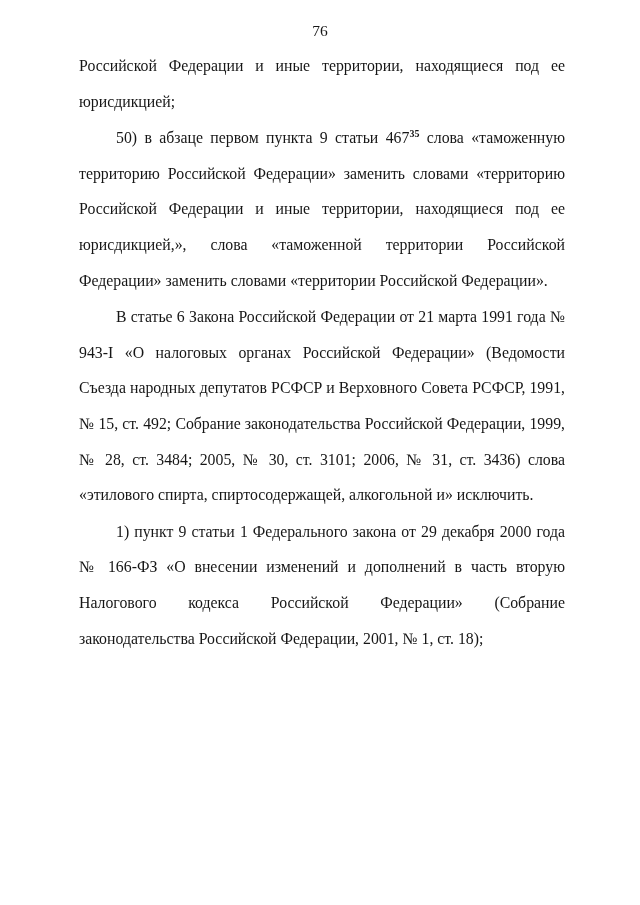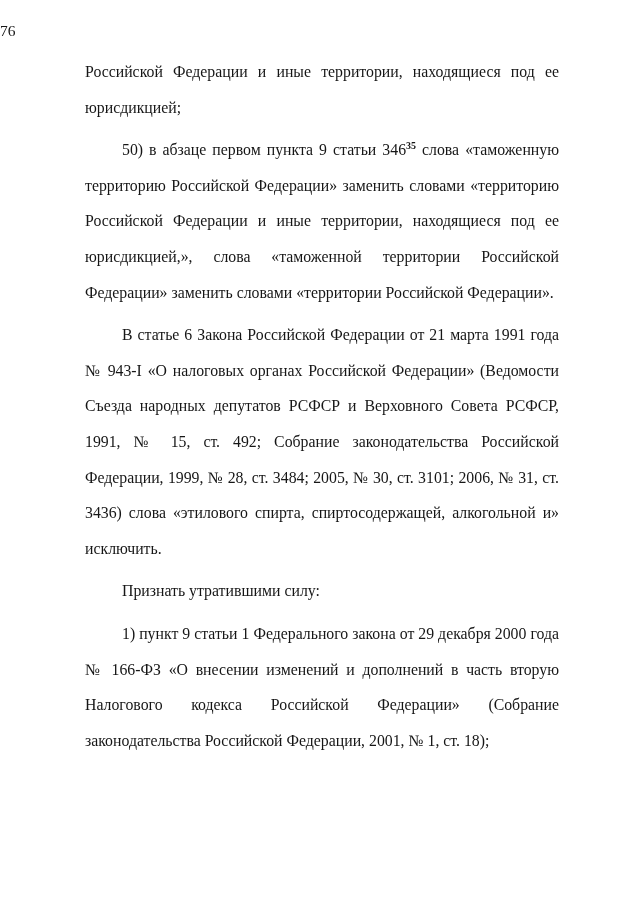--- a/index.html
+++ b/index.html
@@ -21,6 +21,7 @@
       top: 22px;
       left: 0;
       width: 100%;
+      text-align: center;
       font-size: 15.5px;
       color: #161616;
     }

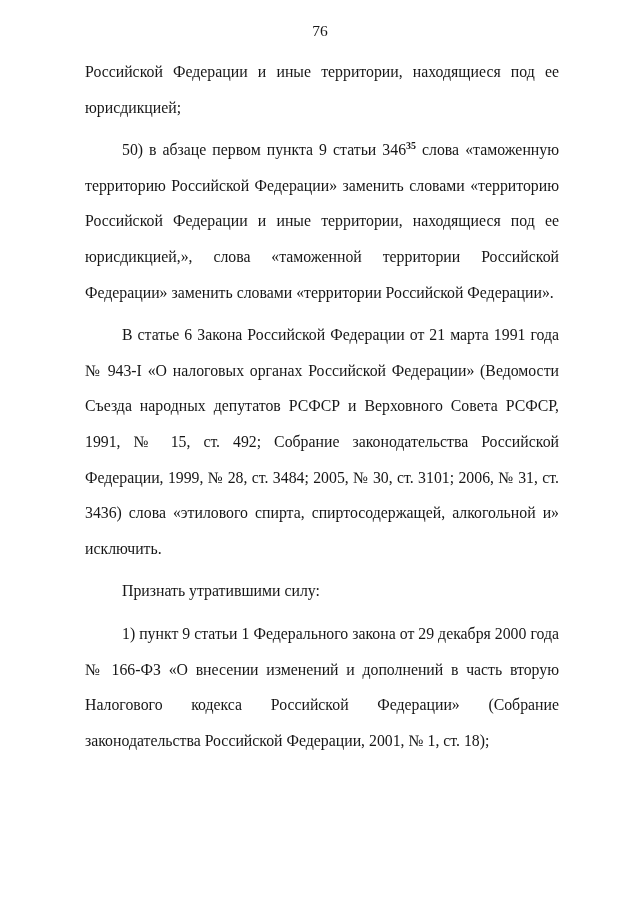--- a/index.html
+++ b/index.html
@@ -32,7 +32,7 @@
       width: 488px;
     }
     .para {
-      margin: 7px;
+      margin: 1px;
       font-size: 15.8px;
       line-height: 35.6px;
       text-align: justify;

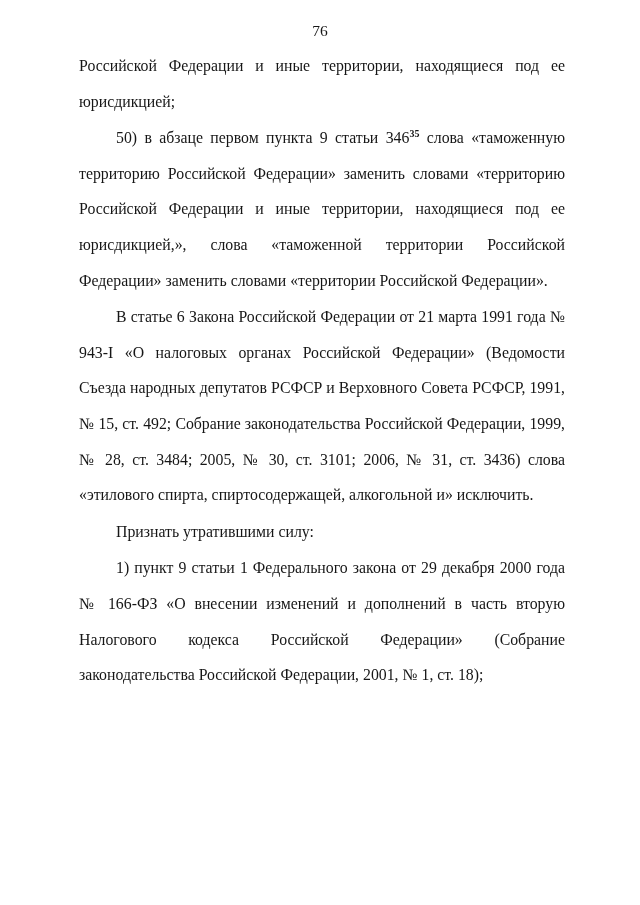--- a/index.html
+++ b/index.html
@@ -63,7 +63,7 @@
 
     <p class="para no-indent">Российской Федерации и иные территории, находящиеся под ее юрисдикцией;</p>
 
-    <p class="para"><span>50) в абзаце первом пункта 9 статьи 346</span><sup class="note">35</sup><span> слова «таможенную территорию Российской Федерации» заменить словами «территорию Российской Федерации и иные территории, находящиеся под ее юрисдикцией,», слова «таможенной территории Российской Федерации» заменить словами «территории Российской Федерации».</span></p>
+    <p class="para"><span>50) в абзаце первом пункта 9 статьи 467</span><sup class="note">35</sup><span> слова «таможенную территорию Российской Федерации» заменить словами «территорию Российской Федерации и иные территории, находящиеся под ее юрисдикцией,», слова «таможенной территории Российской Федерации» заменить словами «территории Российской Федерации».</span></p>
 
 
     <p class="para">В статье 6 Закона Российской Федерации от 21 марта 1991 года № 943-I «О налоговых органах Российской Федерации» (Ведомости Съезда народных депутатов РСФСР и Верховного Совета РСФСР, 1991, № 15, ст. 492; Собрание законодательства Российской Федерации, 1999, № 28, ст. 3484; 2005, № 30, ст. 3101; 2006, № 31, ст. 3436) слова «этилового спирта, спиртосодержащей, алкогольной и» исключить.</p>

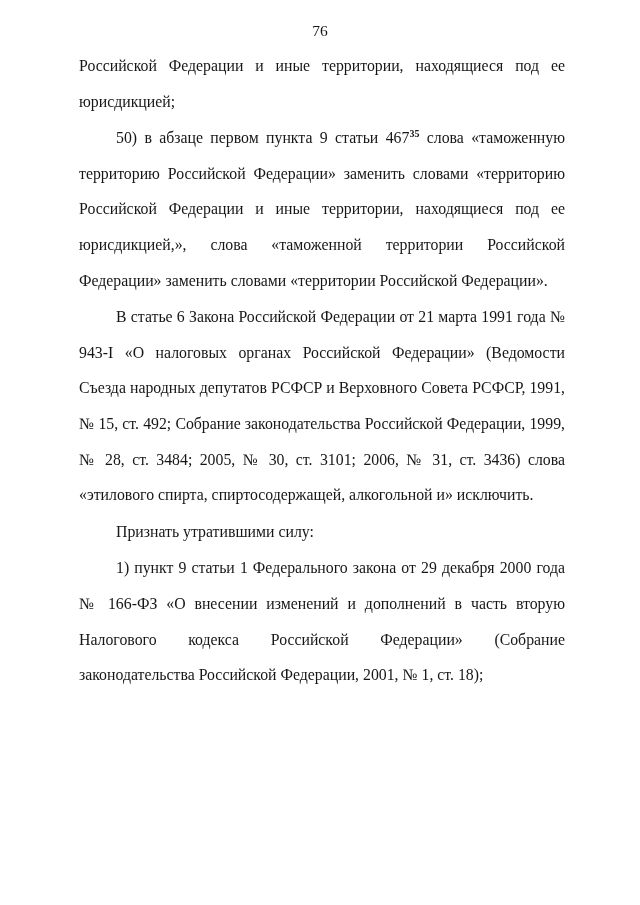--- a/index.html
+++ b/index.html
@@ -69,7 +69,6 @@
     <p class="para">В статье 6 Закона Российской Федерации от 21 марта 1991 года № 943-I «О налоговых органах Российской Федерации» (Ведомости Съезда народных депутатов РСФСР и Верховного Совета РСФСР, 1991, № 15, ст. 492; Собрание законодательства Российской Федерации, 1999, № 28, ст. 3484; 2005, № 30, ст. 3101; 2006, № 31, ст. 3436) слова «этилового спирта, спиртосодержащей, алкогольной и» исключить.</p>
 
 
-    <p class="para">Признать утратившими силу:</p>
 
     <p class="para">1) пункт 9 статьи 1 Федерального закона от 29 декабря 2000 года № 166-ФЗ «О внесении изменений и дополнений в часть вторую Налогового кодекса Российской Федерации» (Собрание законодательства Российской Федерации, 2001, № 1, ст. 18);</p>
 

